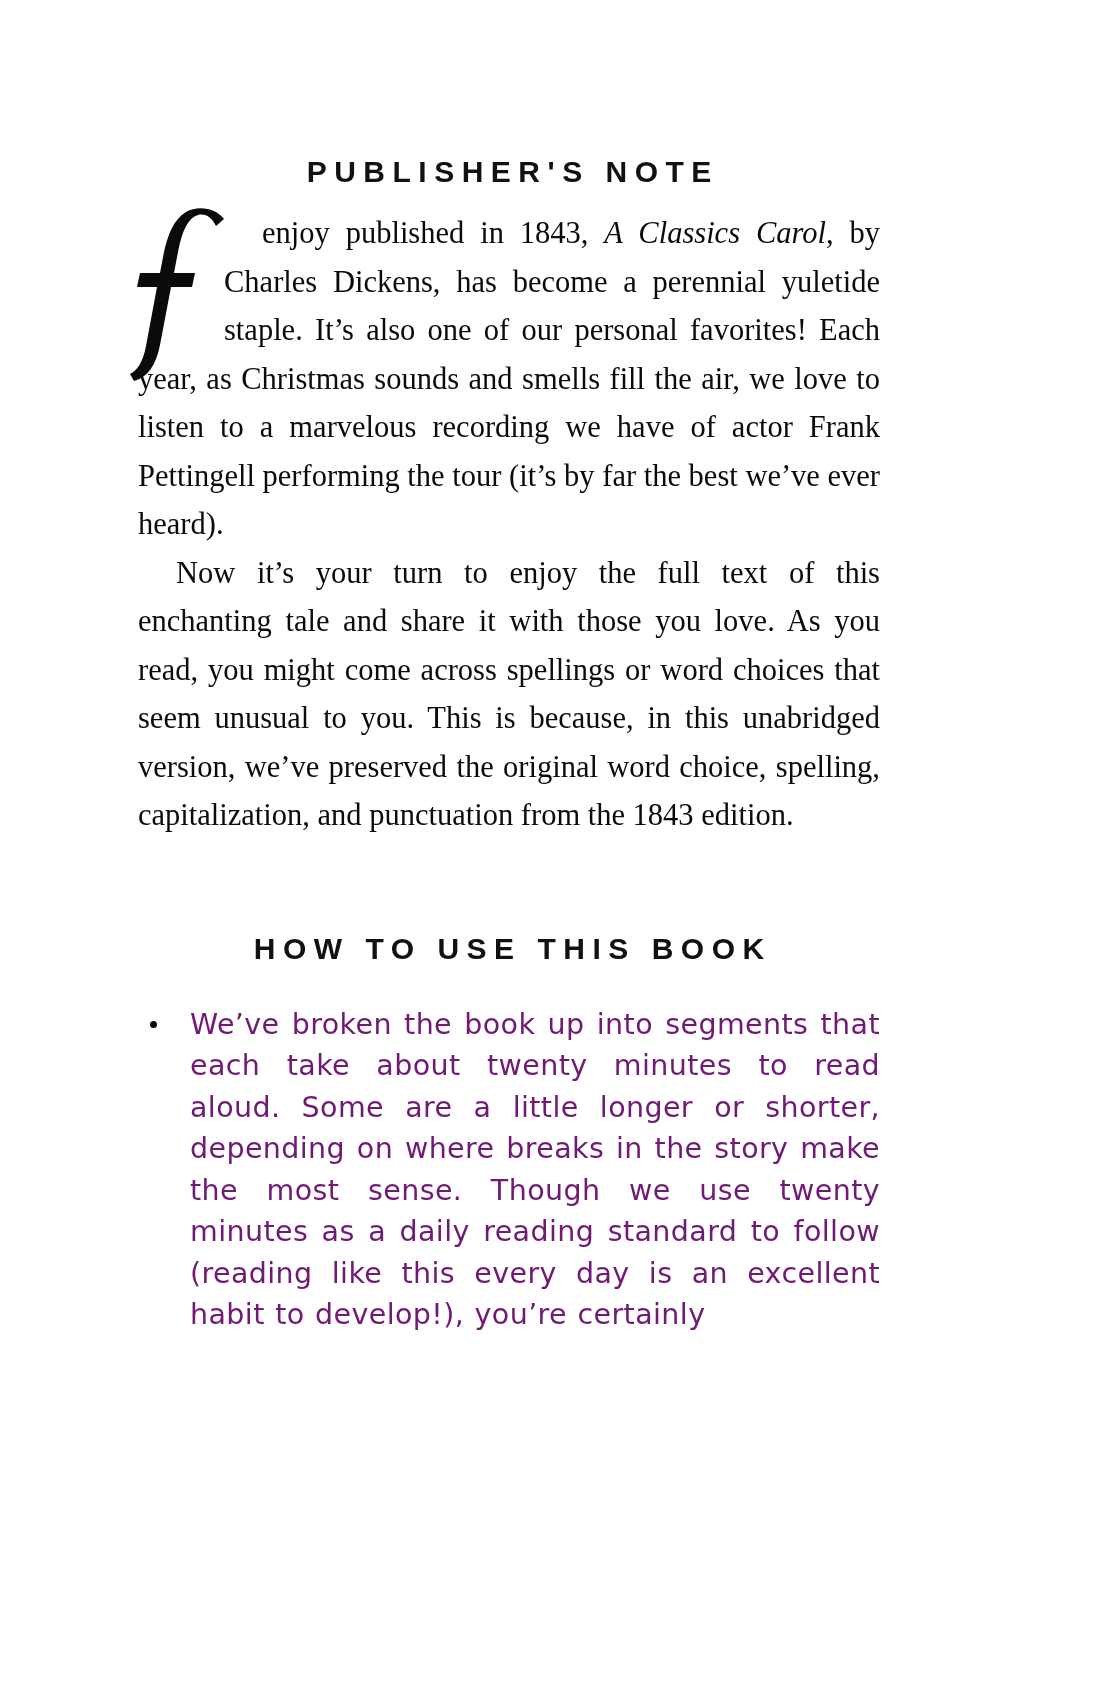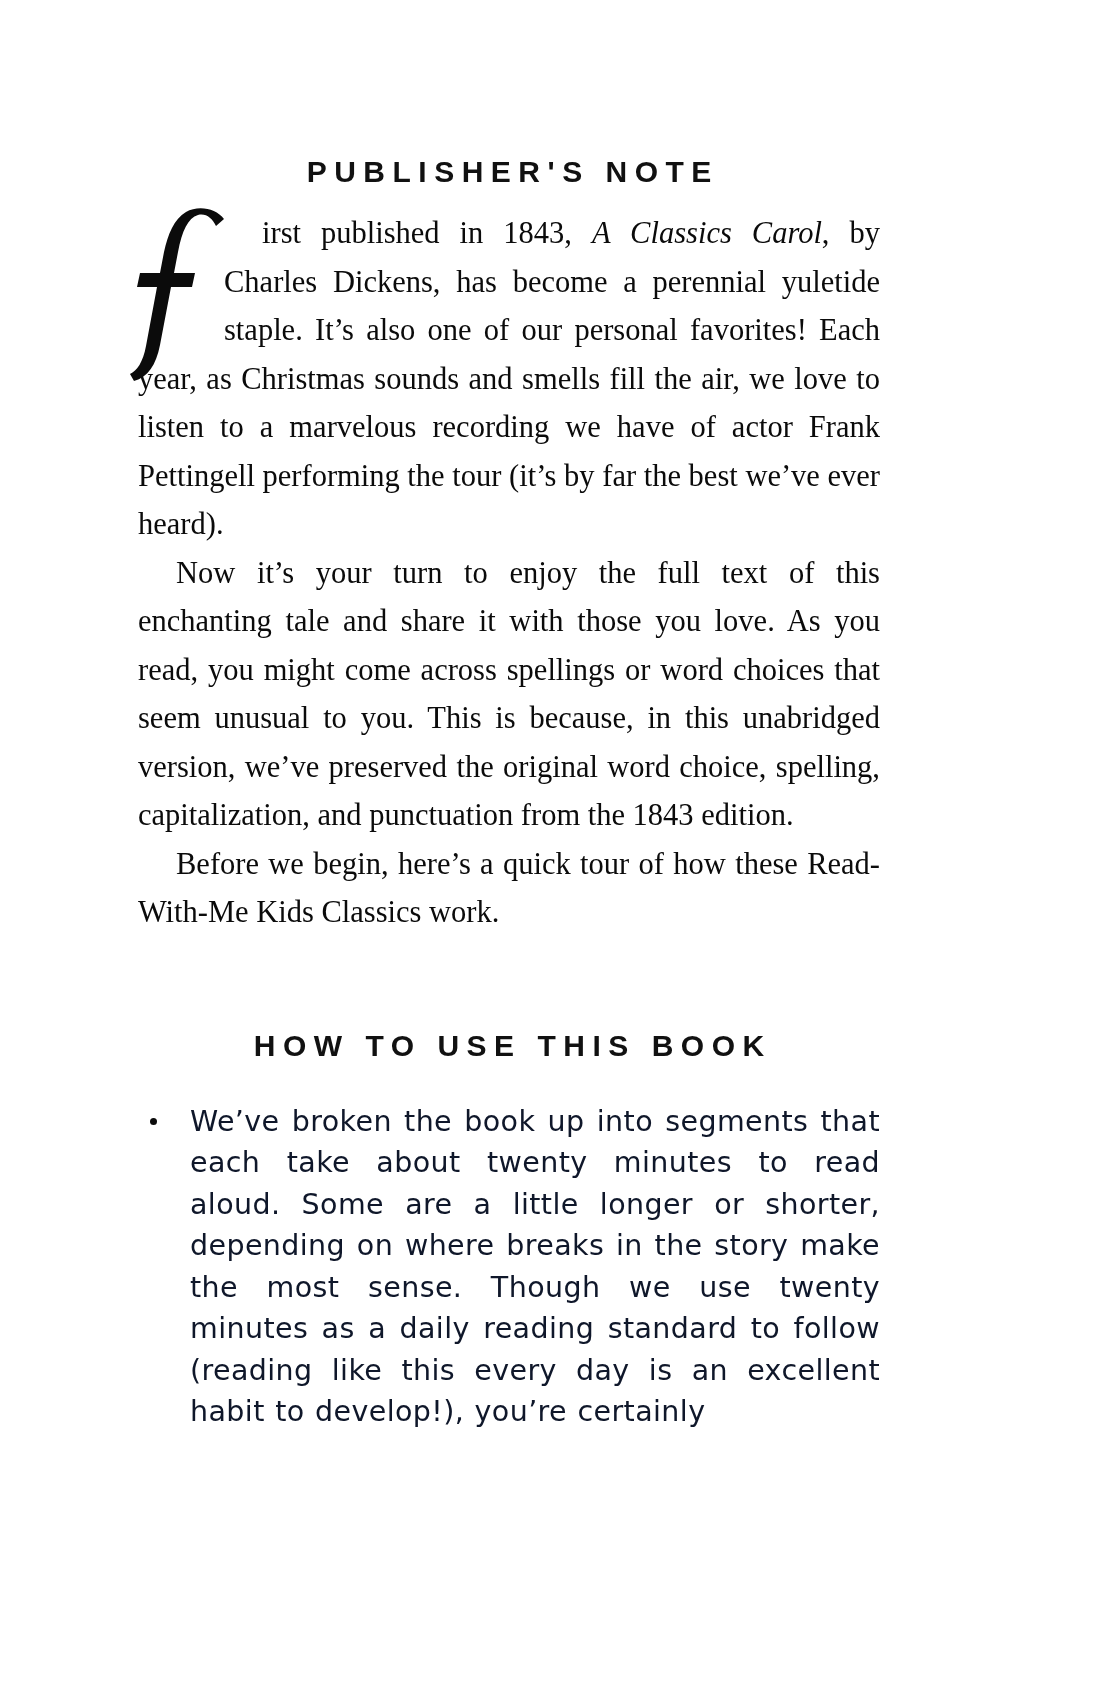--- a/index.html
+++ b/index.html
@@ -117,7 +117,7 @@
             <path d="M92 14 C84 3, 66 0, 54 7 C42 14, 36 29, 32 47 L28 68 L8 68 L5 82 L25 82 L14 141 C11 157, 5 166, -2 169 L2 176 C16 172, 24 160, 28 140 L39 82 L60 82 L63 68 L42 68 L46 47 C50 26, 56 13, 66 10 C74 8, 80 13, 84 21 Z" fill="#0b0b0b"></path>
           </svg>
         </span>
-        <span>irst published in 1843, </span><span class="ital">A Classics Carol</span><span>, by Charles Dickens, has become a perennial yuletide staple. It’s also one of our personal favorites! Each year, as Christmas sounds and smells fill the air, we love to listen to a marvelous recording we have of actor Frank Pettingell performing the tour (it’s by far the best we’ve ever heard).</span>
+        <span>enjoy published in 1843, </span><span class="ital">A Classics Carol</span><span>, by Charles Dickens, has become a perennial yuletide staple. It’s also one of our personal favorites! Each year, as Christmas sounds and smells fill the air, we love to listen to a marvelous recording we have of actor Frank Pettingell performing the tour (it’s by far the best we’ve ever heard).</span>
       </p>
 
       <p class="para">Now it’s your turn to enjoy the full text of this enchanting tale and share it with those you love. As you read, you might come across spellings or word choices that seem unusual to you. This is because, in this unabridged version, we’ve preserved the original word choice, spelling, capitalization, and punctuation from the 1843 edition.</p>

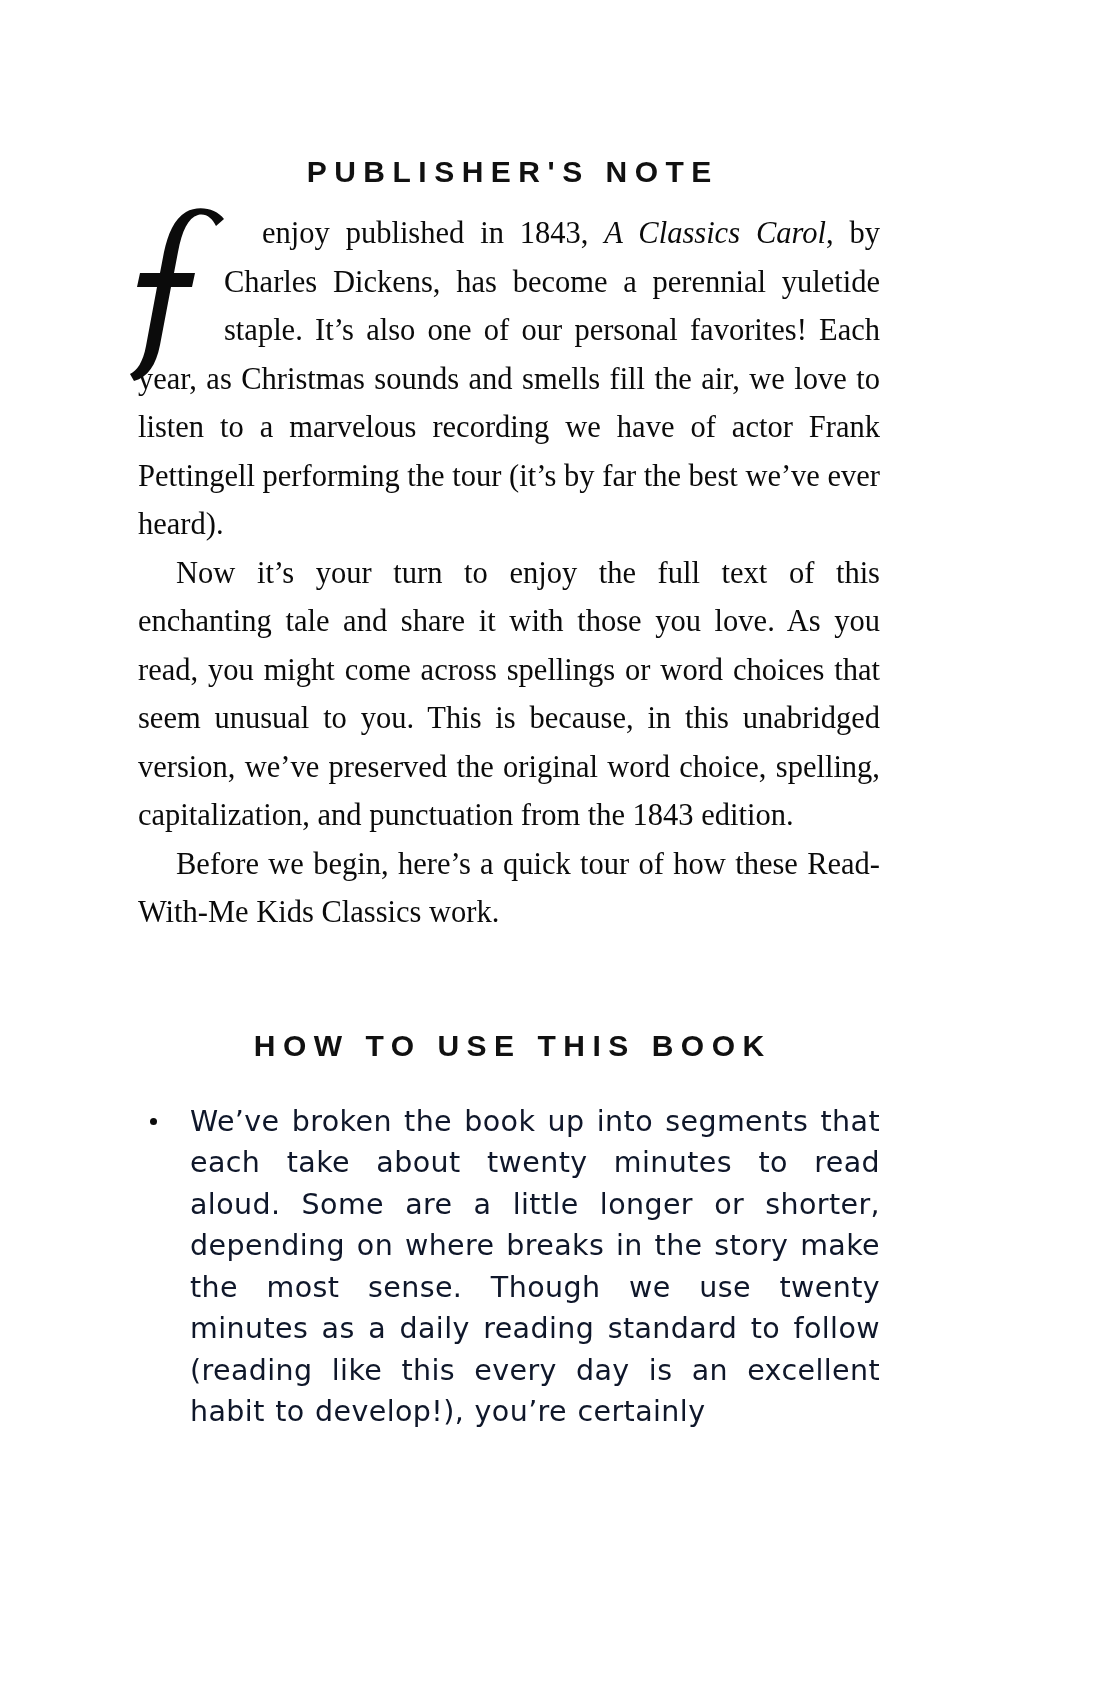--- a/index.html
+++ b/index.html
@@ -122,7 +122,6 @@
 
       <p class="para">Now it’s your turn to enjoy the full text of this enchanting tale and share it with those you love. As you read, you might come across spellings or word choices that seem unusual to you. This is because, in this unabridged version, we’ve preserved the original word choice, spelling, capitalization, and punctuation from the 1843 edition.</p>
 
-      <p class="para">Before we begin, here’s a quick tour of how these Read-With-Me Kids Classics work.</p>
     </div>
 
     <h2 class="section-head" id="how-to-use-title">HOW TO USE THIS BOOK</h2>

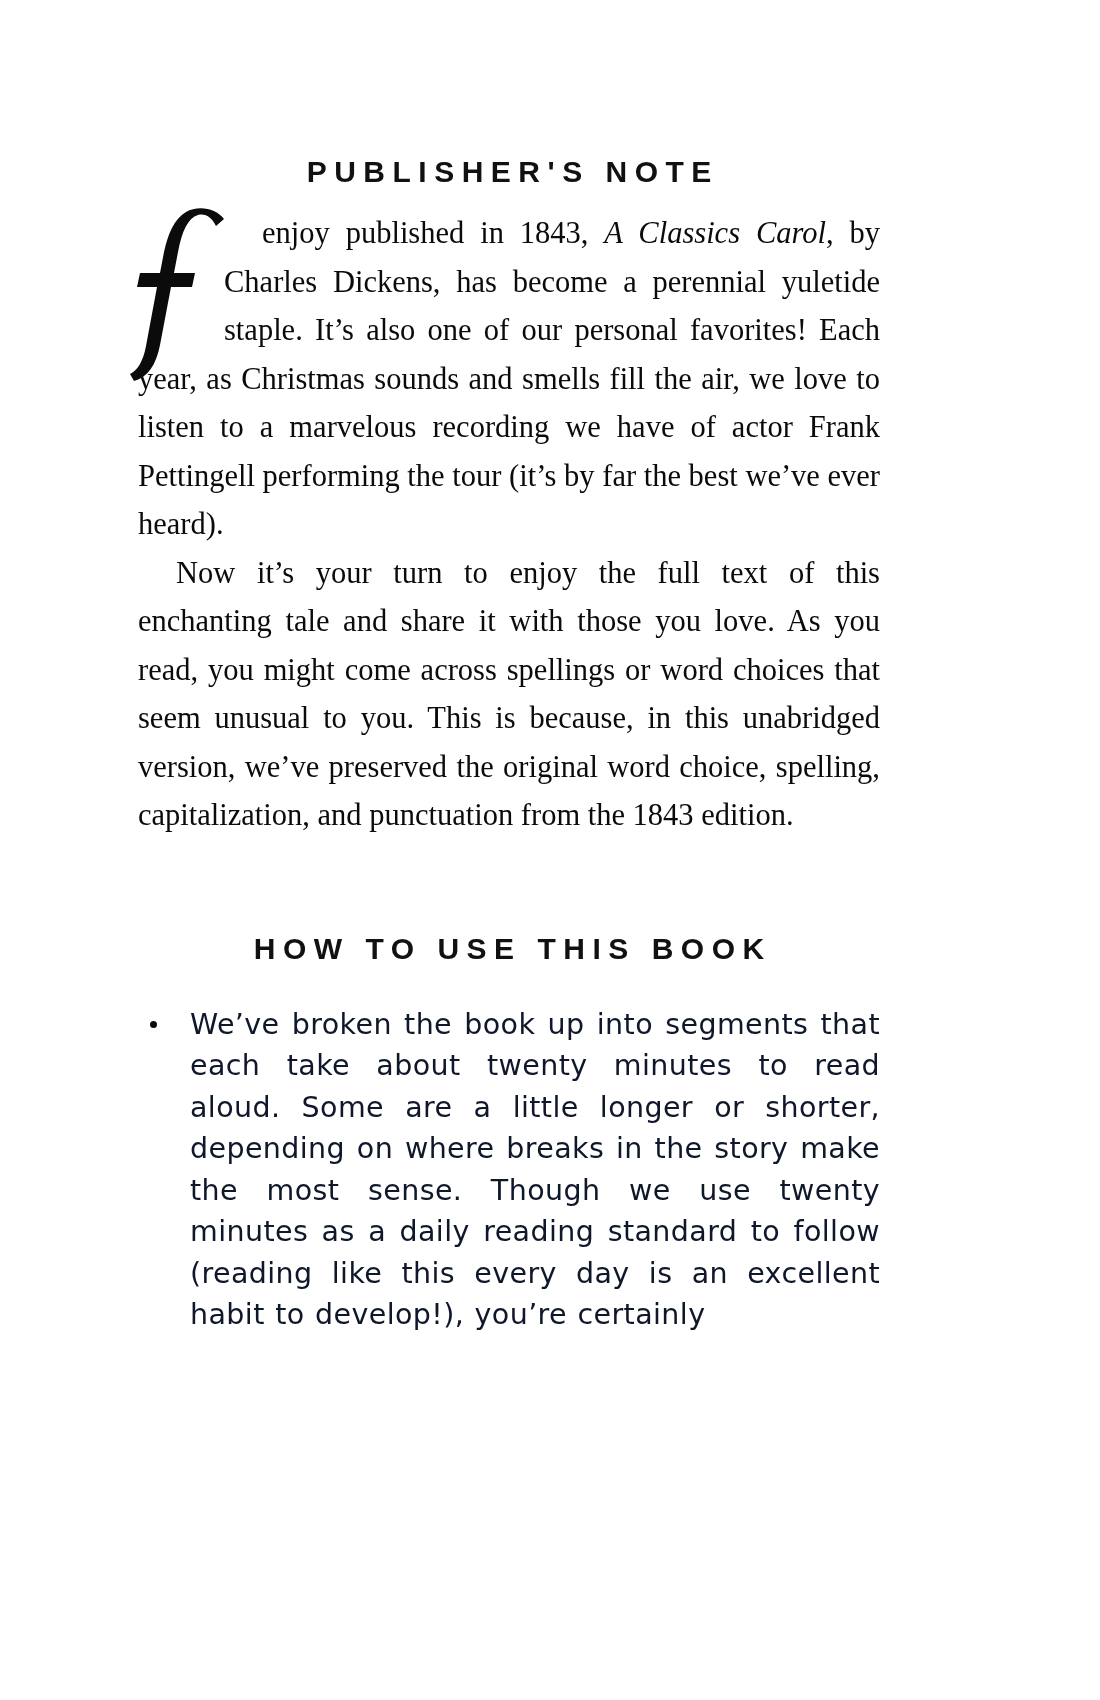--- a/index.html
+++ b/index.html
@@ -85,7 +85,7 @@
     font-size: 28.5px;
     line-height: 41.5px;
     letter-spacing: 0.4px;
-    color: #0f172a;
+    color: #701a75;
     text-align: justify;
     text-justify: inter-word;
     word-spacing: 1px;

